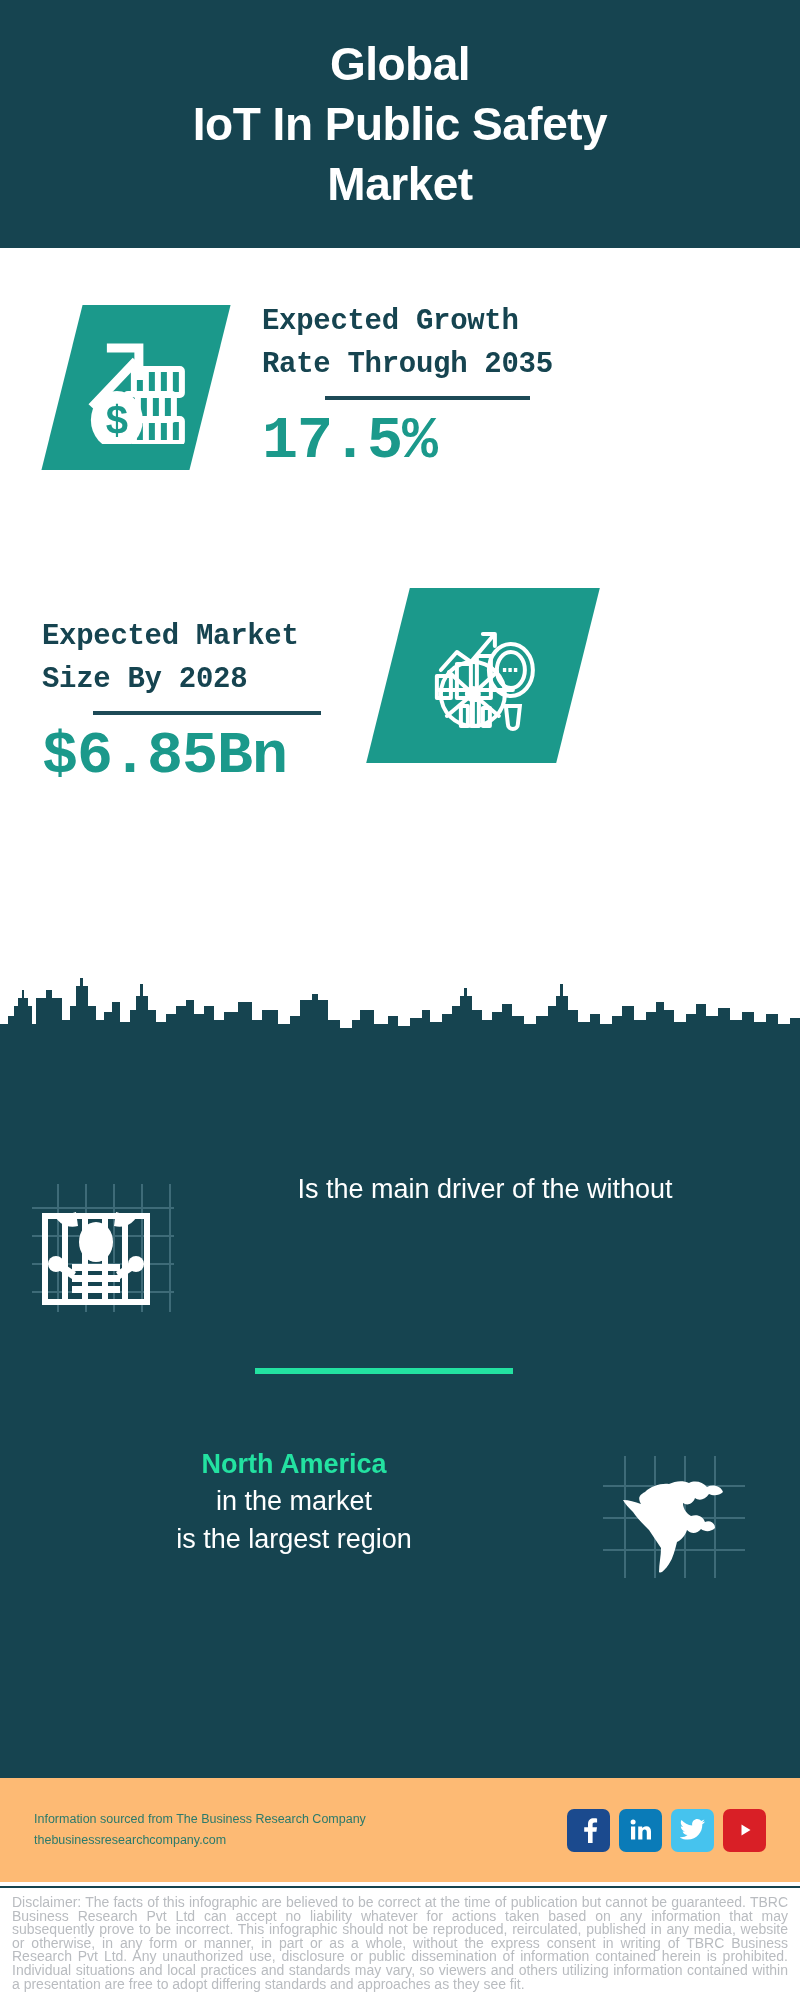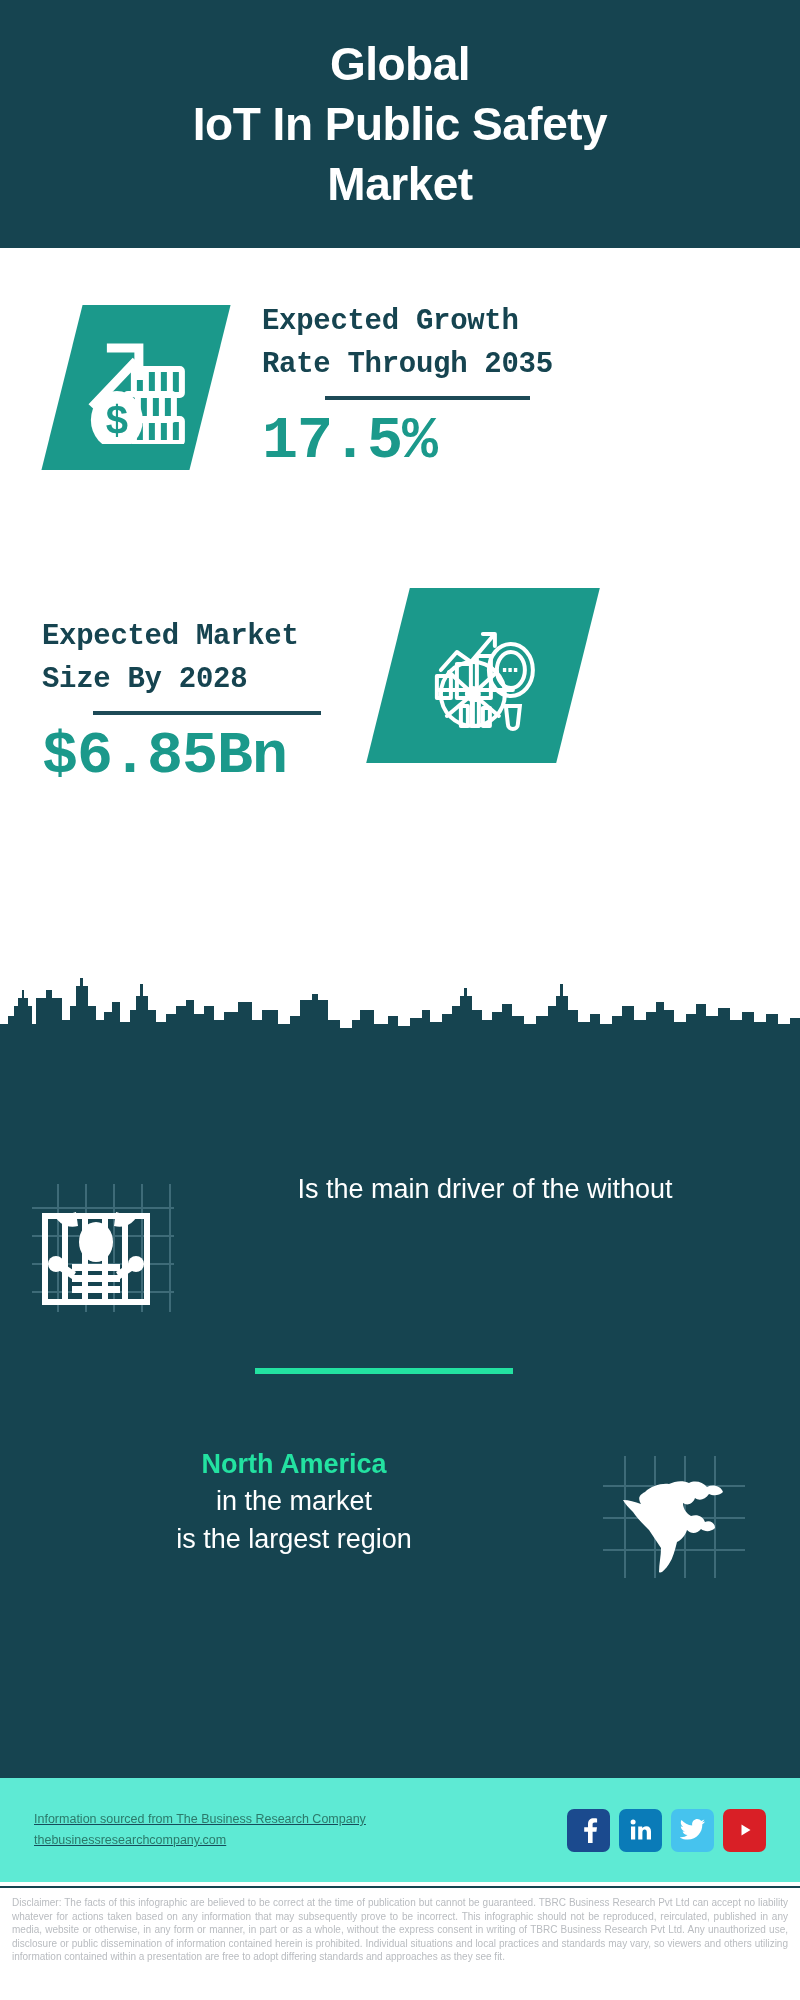--- a/index.html
+++ b/index.html
@@ -93,9 +93,9 @@
   
   .footer-bar {
     position:absolute; left:0; top:1776px; width:800px; height:106px;
-    background:#5eead4;
+    background:#fdba74;
     border-top:2px solid #164450;
-    display:flex; align-items:center; padding:0 34px;text-decoration:underline;
+    display:flex; align-items:center; padding:0 34px;
   }
   .source-text { flex:1; color:#2b7a6b; font-size:12.5px; line-height:21px; }
   .socials { display:flex; gap:9px; align-items:center; }

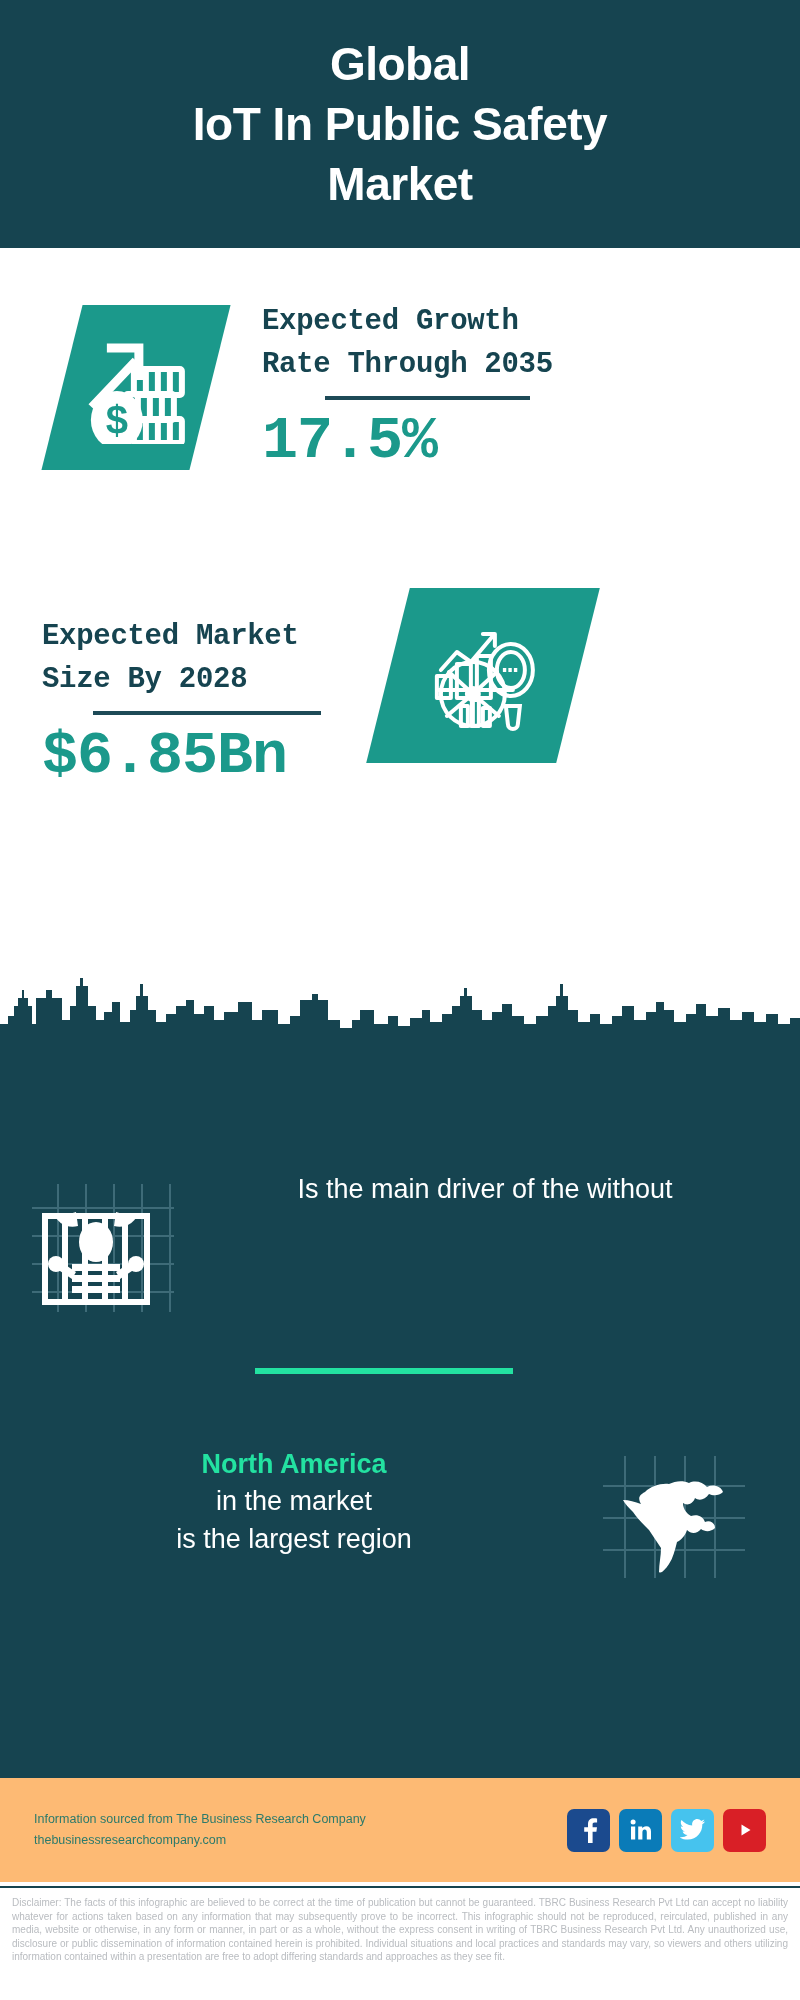--- a/index.html
+++ b/index.html
@@ -109,7 +109,7 @@
     position:absolute; left:0; top:1886px; width:800px; height:114px;
     background:#ffffff; border-top:2px solid #164450;
     padding:8px 12px 0 12px;
-    color:#b9bcc0; font-size:10px; line-height:13.6px; text-align:justify;
+    color:#b9bcc0; font-size:14px; line-height:13.6px; text-align:justify;
   }
 </style>
 </head>

